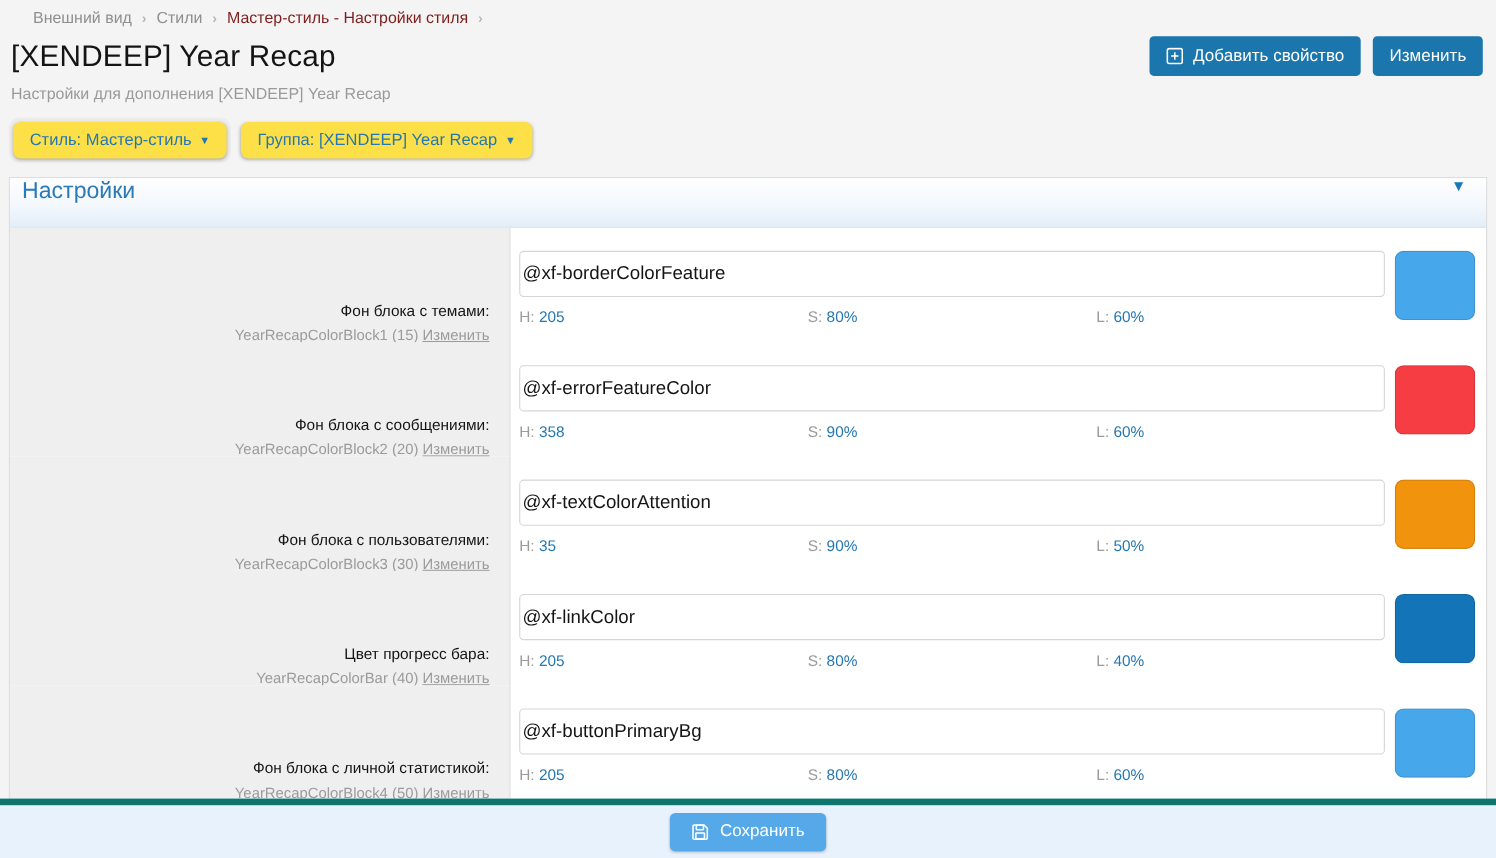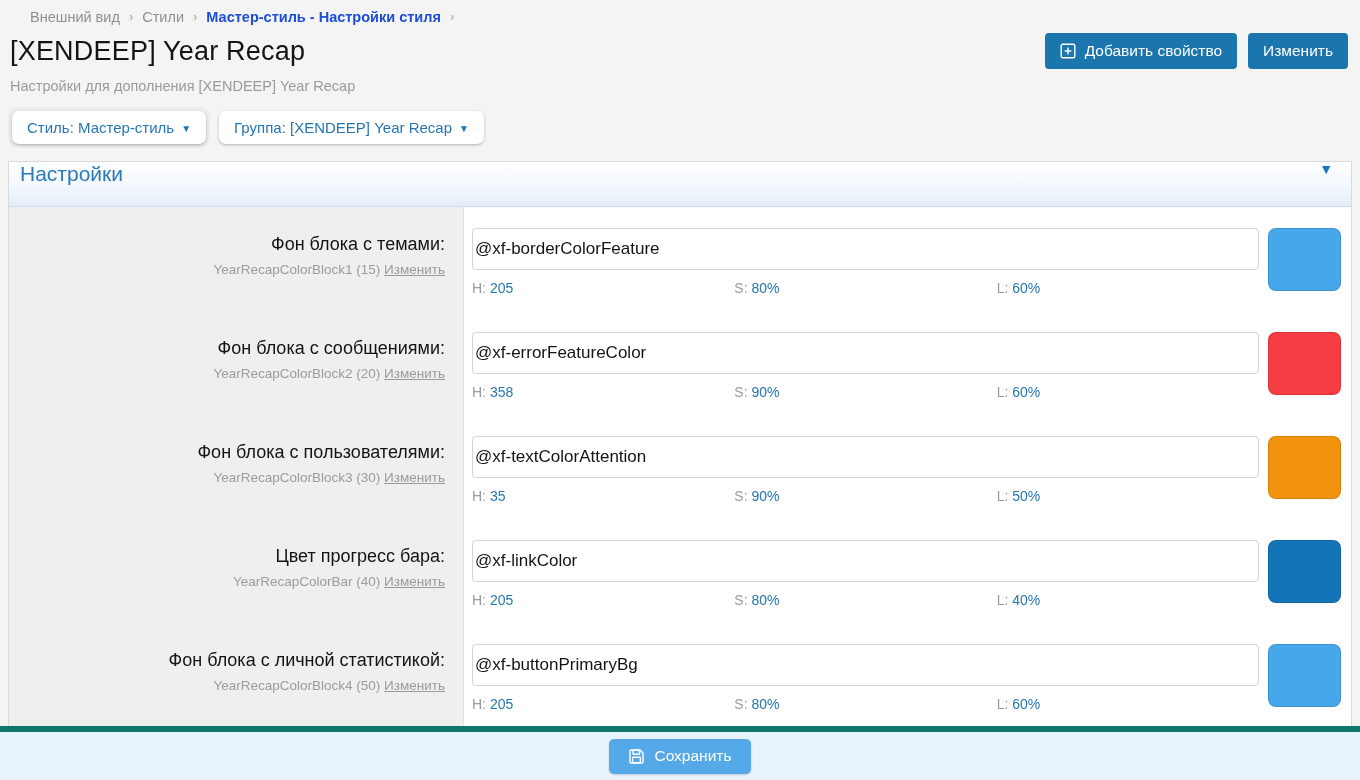--- a/index.html
+++ b/index.html
@@ -15,7 +15,7 @@
   .topbar { padding: 9px 10px 0 10px; }
   .breadcrumb { font-size: 14.5px; color: #8f8f8f; display: flex; align-items: flex-end; gap: 9px; margin-left: 20px; }
   .breadcrumb a { color: #8f8f8f; text-decoration: none; cursor: pointer; }
-  .breadcrumb a.bc-current { color: #1d4ed8; font-weight: 700; }
+  .breadcrumb a.bc-current { color: #7f1d1d; font-weight: 400; }
   .bc-sep { color: #b8b8b8; font-size: 13px; font-weight: 700; transform: translateY(-1px); }
 
   .title-row { display: flex; justify-content: space-between; align-items: center; margin-top: 8px; }

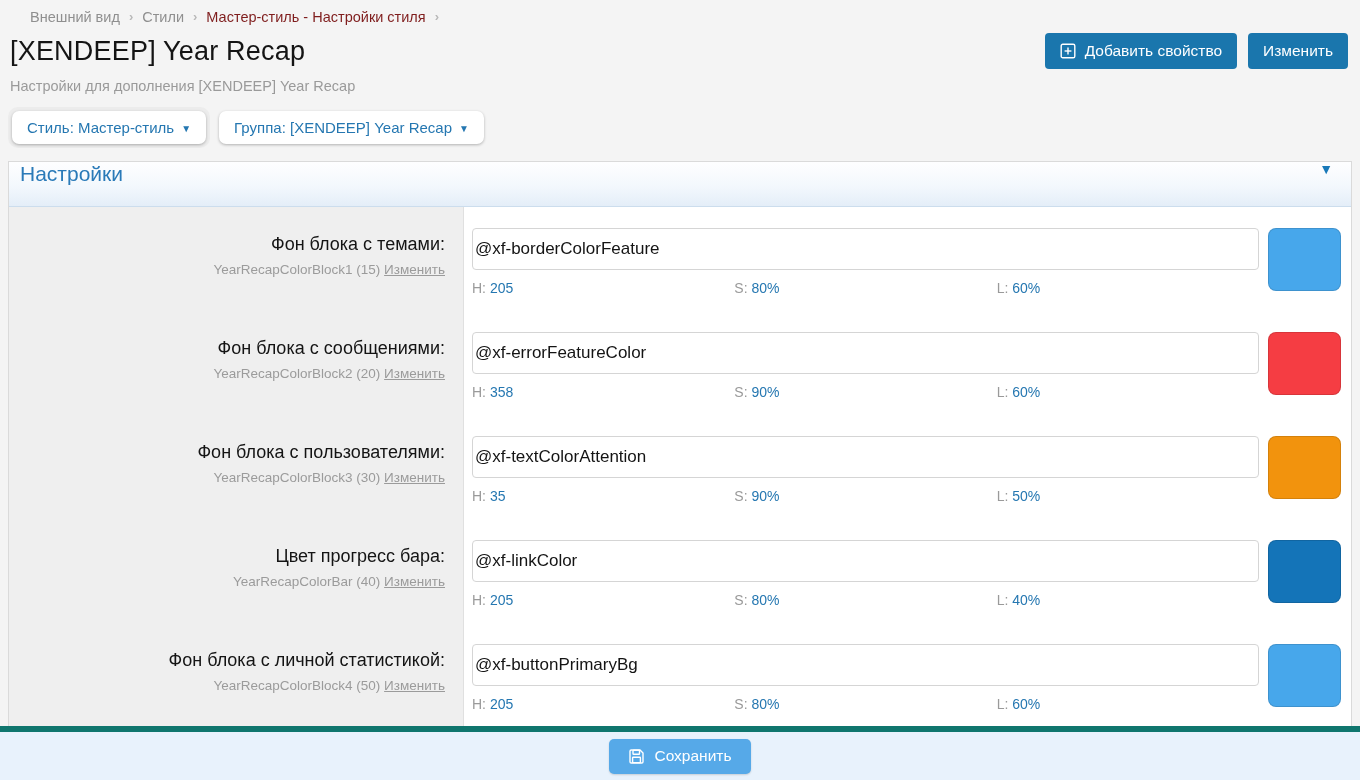--- a/index.html
+++ b/index.html
@@ -34,7 +34,7 @@
   .pills { display: flex; align-items: flex-start; gap: 9px; margin: 13px 0 0 0; padding: 0 0 0 8px; }
   .pill-halo { background: #ececec; border-radius: 10px; padding: 4px; }
   .pill {
-    background: #ffffff; border-radius: 7px; padding: 8px 15px; font-size: 15px; color: #2577b1;
+    background: #fde047; border-radius: 7px; padding: 8px 15px; font-size: 15px; color: #2577b1;
     box-shadow: 0 1px 3px rgba(0,0,0,0.28); cursor: pointer; display: inline-flex; align-items: center; gap: 7px;
     white-space: nowrap;
   }

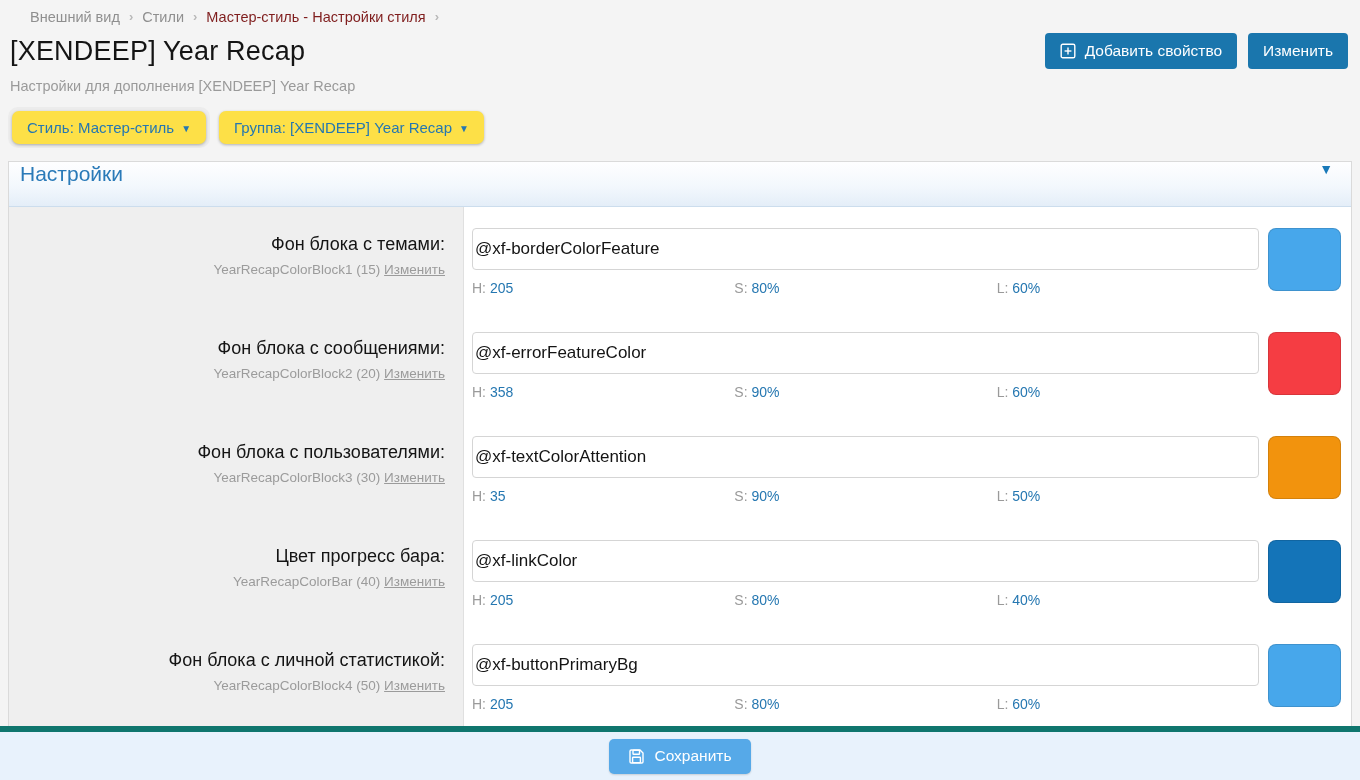--- a/index.html
+++ b/index.html
@@ -56,7 +56,7 @@
     width: 455px; background: #efefef; border-right: 1px solid #e0e0e0;
     text-align: right; padding: 27px 18px 0 10px; flex-shrink: 0;
   }
-  .plabel { font-size: 18px; color: #141414; }
+  .plabel { font-size: 14px; color: #141414; margin-top: 40px; }
   .pmeta { font-size: 13.5px; color: #9b9b9b; margin-top: 7px; }
   .pmeta a { color: #9b9b9b; text-decoration: underline; cursor: pointer; }
   .prow-right { flex: 1; display: flex; gap: 9px; padding: 21px 10px 0 8px; }

